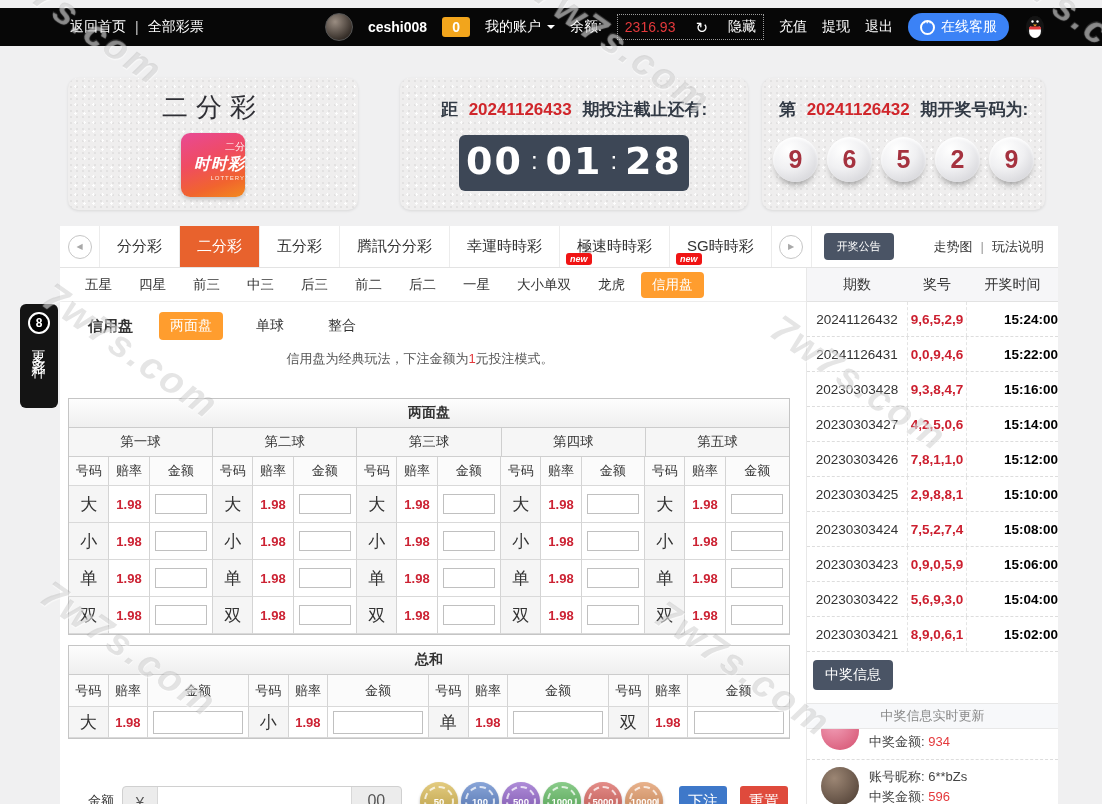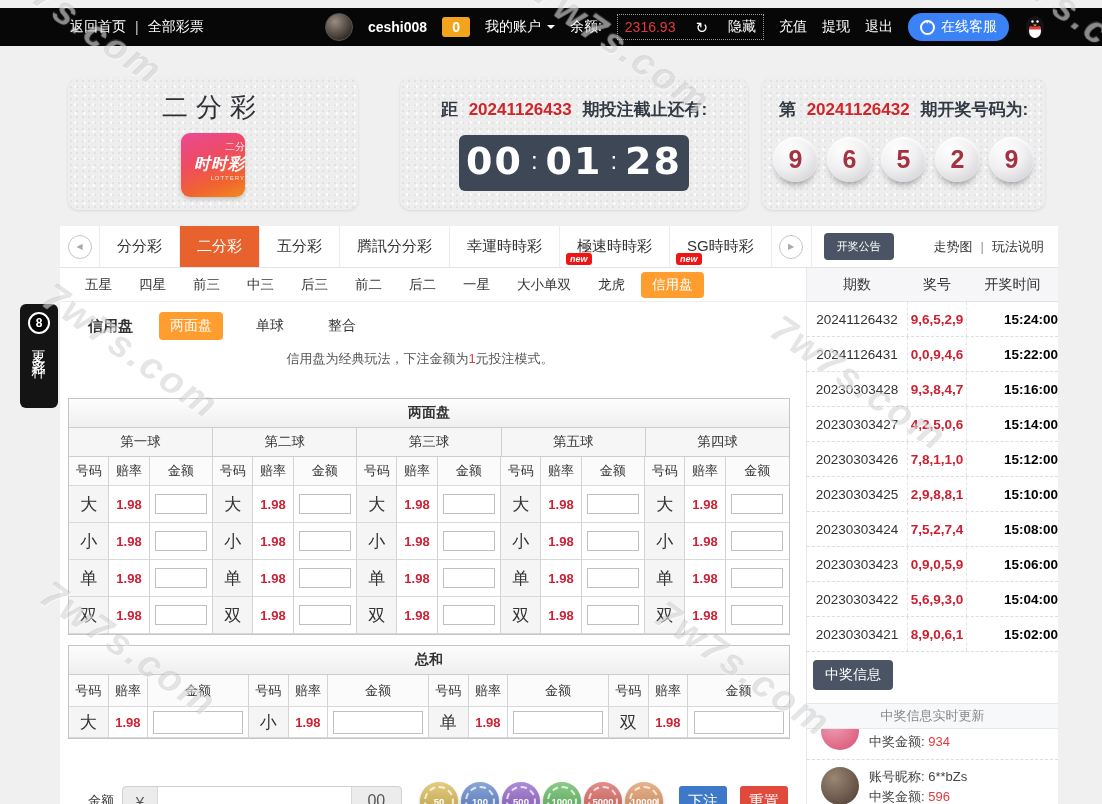--- a/index.html
+++ b/index.html
@@ -331,8 +331,8 @@
           <div class="ball-h">第一球</div>
           <div class="ball-h">第二球</div>
           <div class="ball-h">第三球</div>
+          <div class="ball-h">第四球</div>
           <div class="ball-h">第五球</div>
-          <div class="ball-h">第四球</div>
         </div>
       <div class="flexrow hdr" id="t1-cols">
           <div class="grp">

